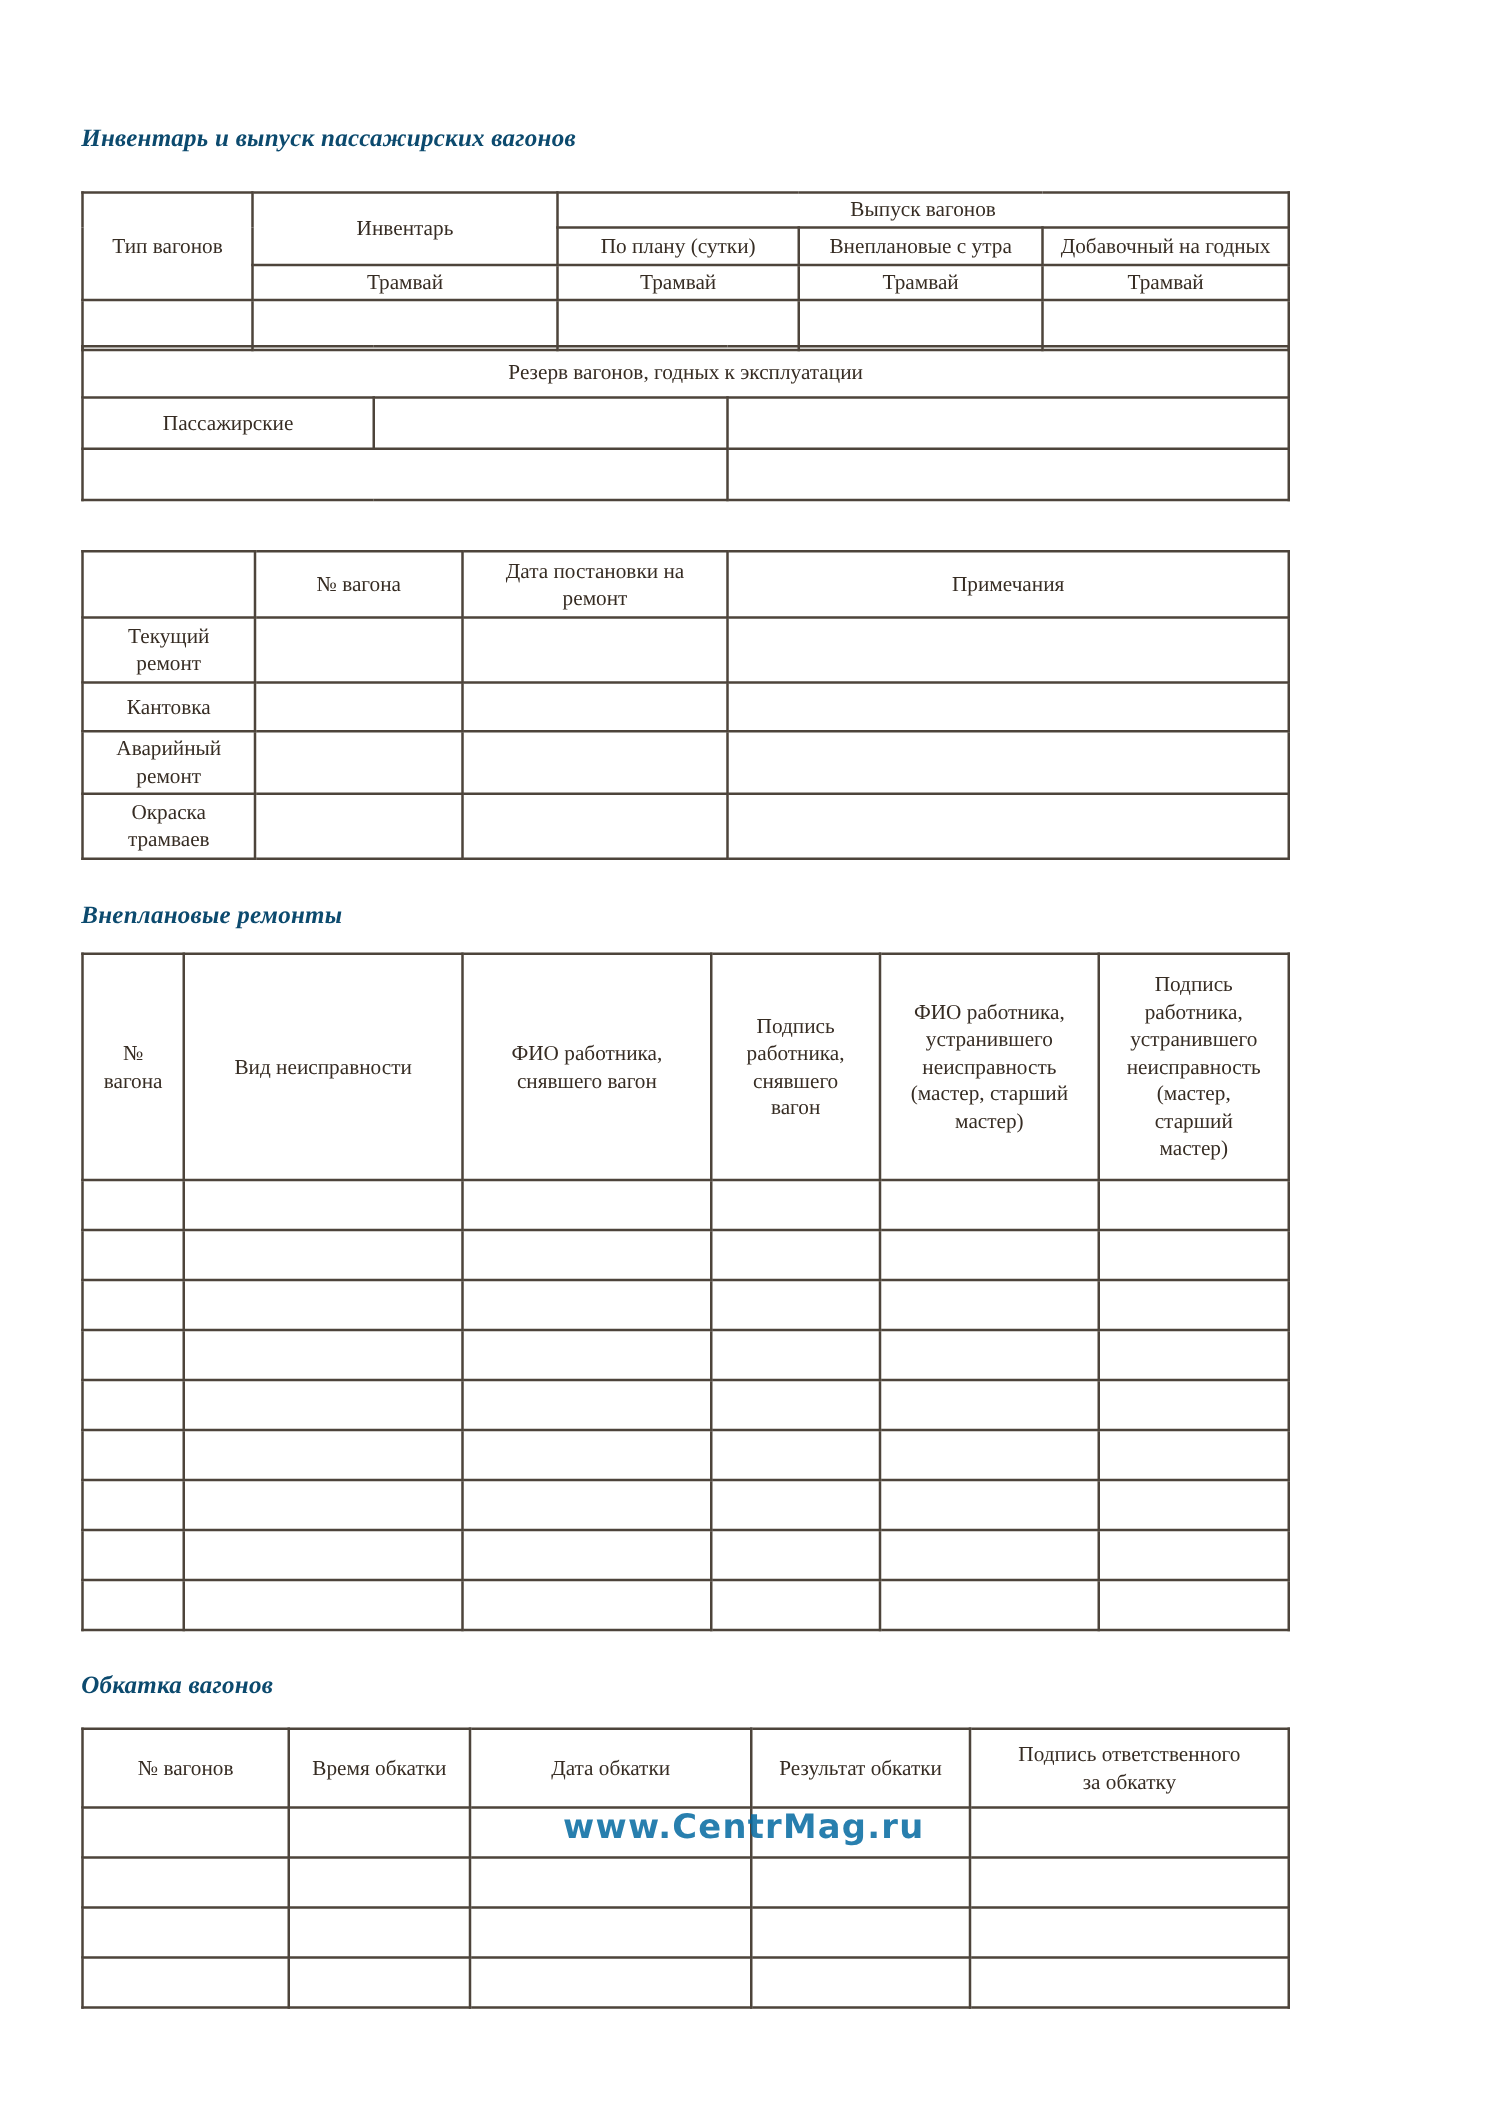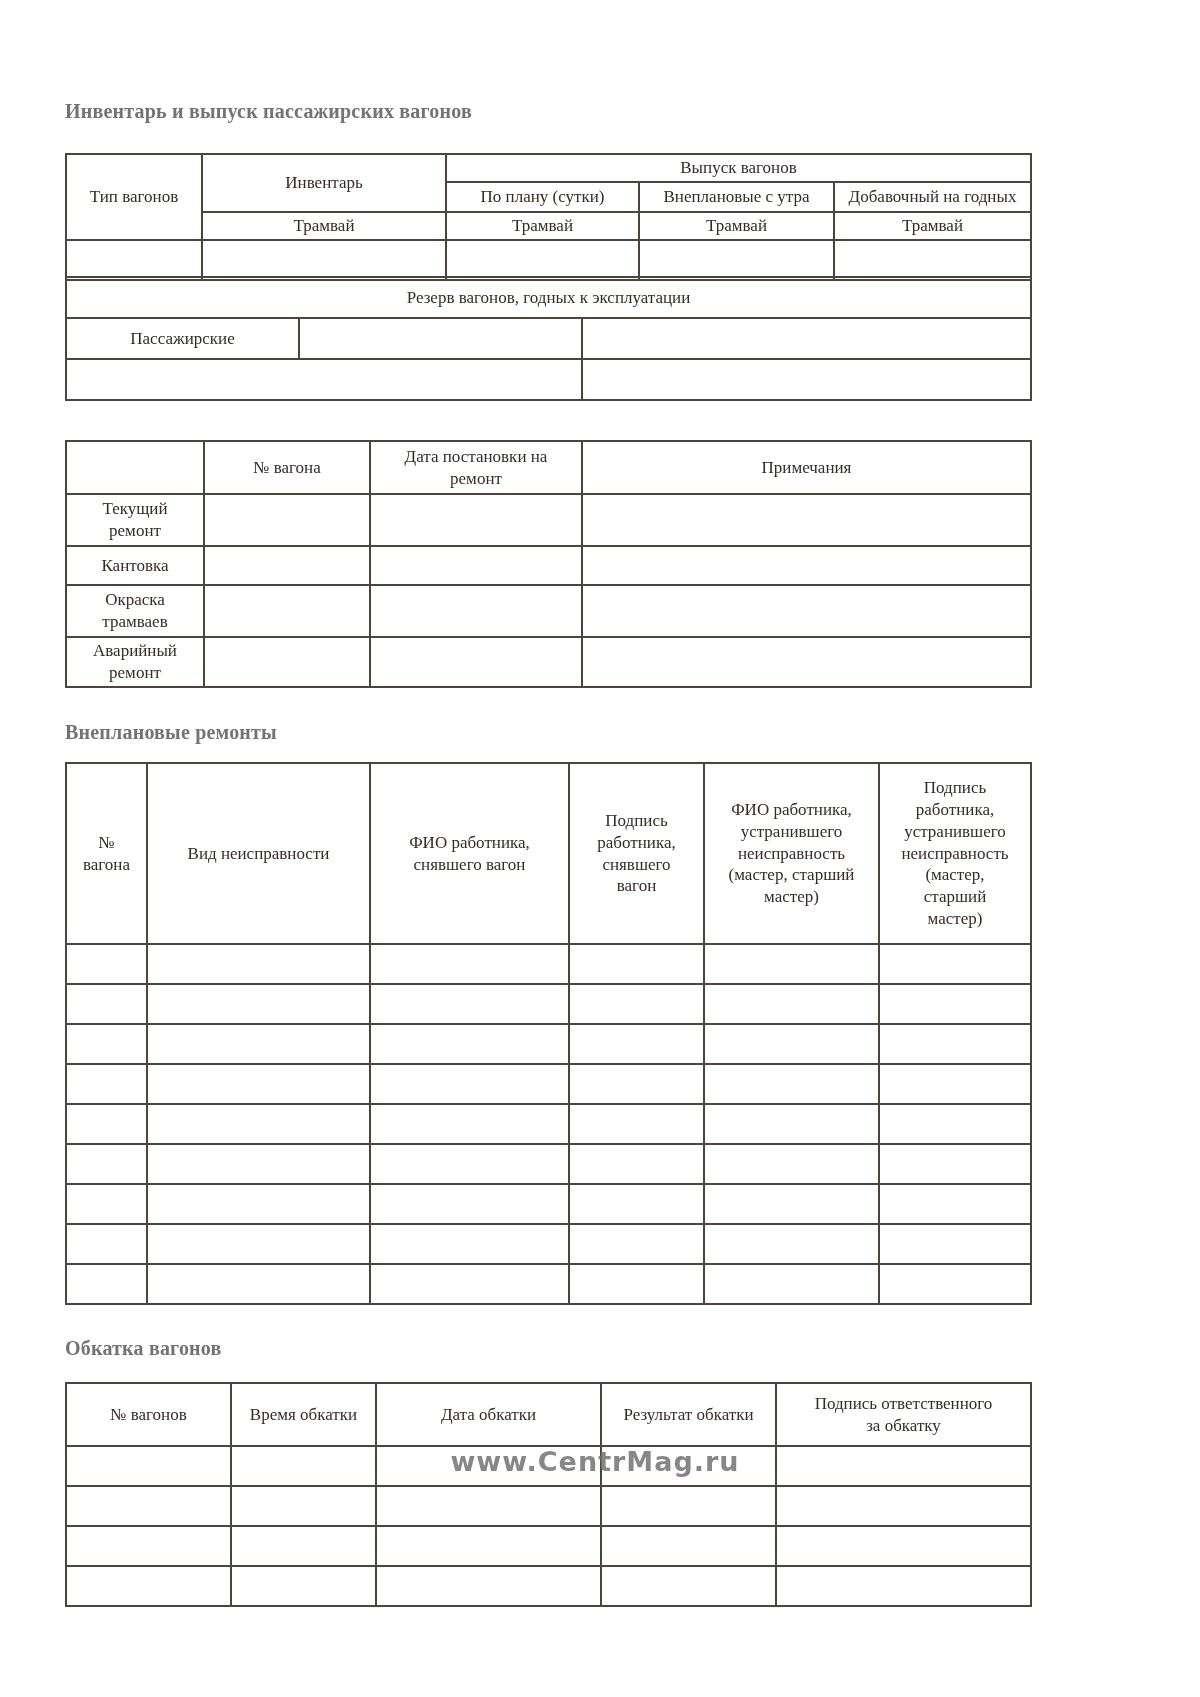--- a/index.html
+++ b/index.html
@@ -15,7 +15,7 @@
     font-weight:bold;font-size:19px;letter-spacing:.3px;color:#2f261e;
   }
   .section-title{
-    font-weight:bold;font-size:20px;color:#737373;letter-spacing:.2px;
+    font-weight:bold;font-size:20px;color:#0c4a6e;letter-spacing:.2px;font-style:italic;
   }
   table.form{
     border-collapse:collapse;table-layout:fixed;width:965px;

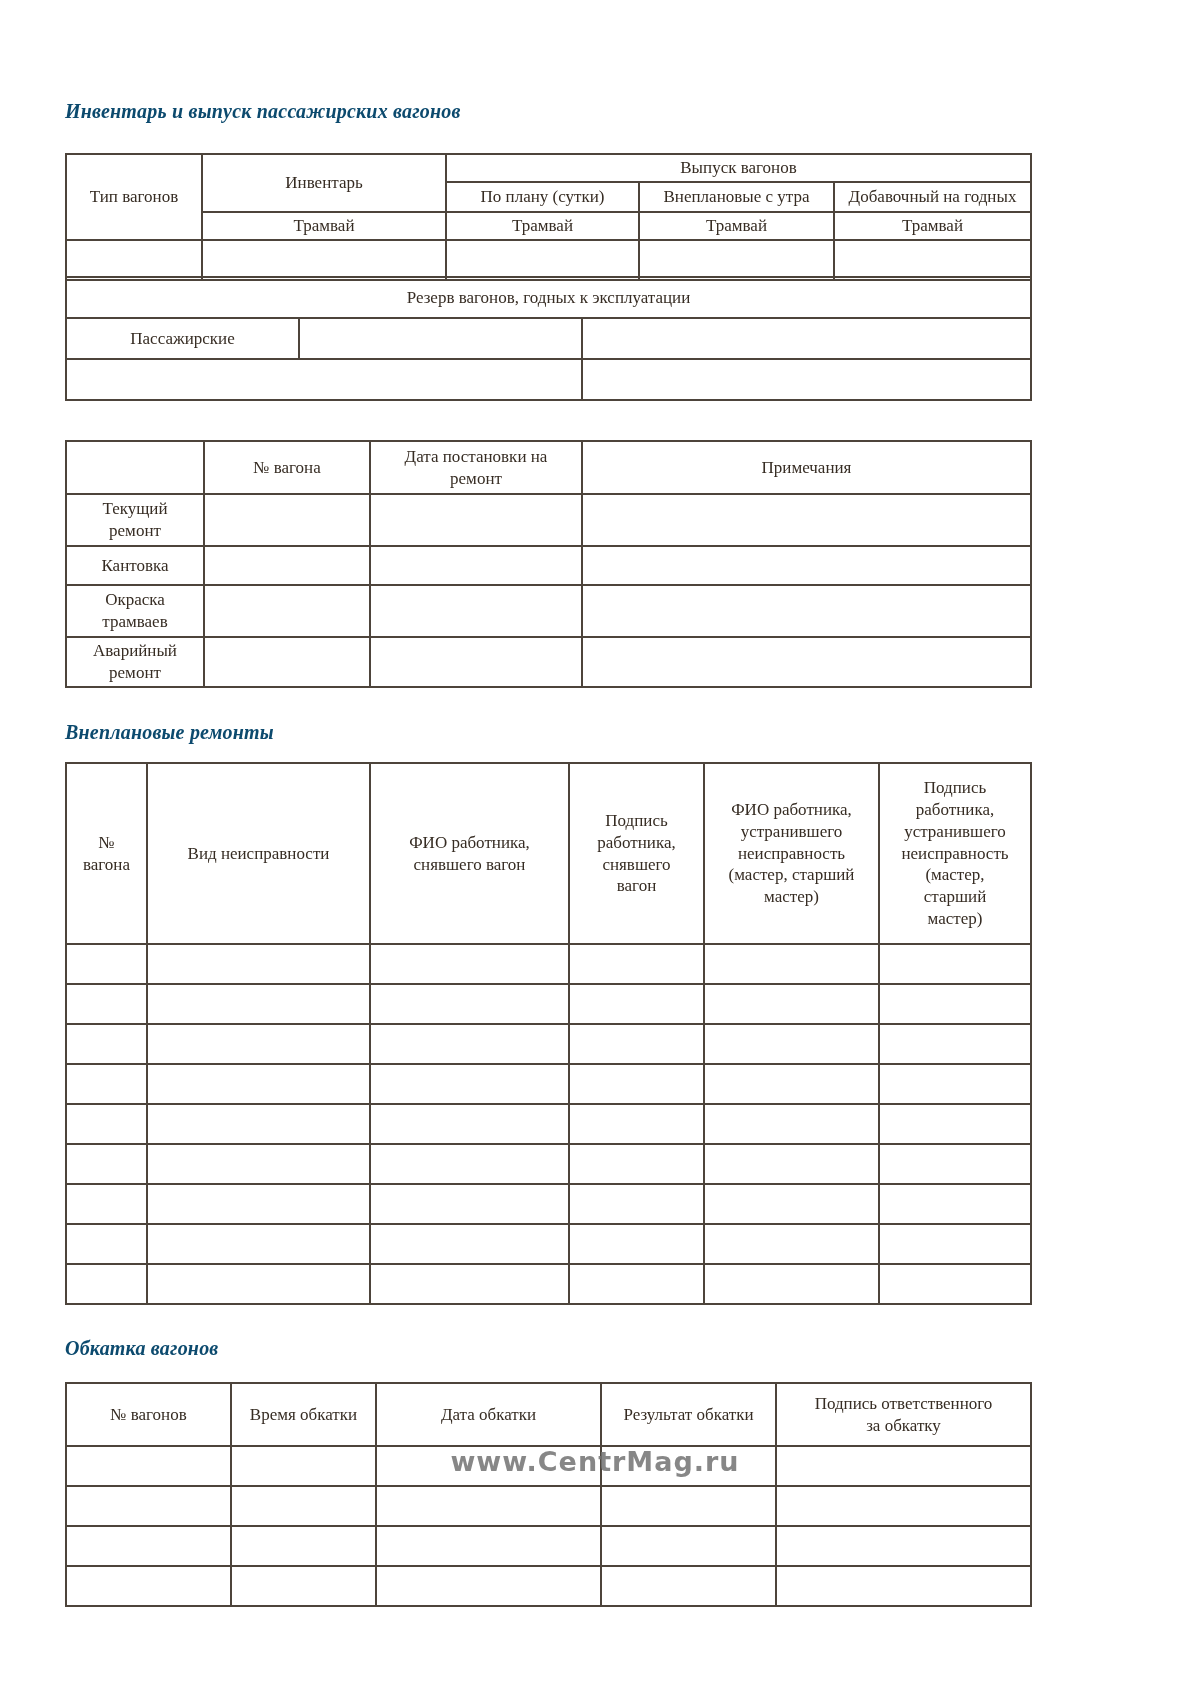--- a/index.html
+++ b/index.html
@@ -126,16 +126,16 @@
         <td></td>
         <td></td>
       </tr>
+      <tr style="height:46px">
+        <td>Аварийный
+ремонт</td>
+        <td></td>
+        <td></td>
+        <td></td>
+      </tr>
       <tr style="height:52px">
         <td>Окраска
 трамваев</td>
-        <td></td>
-        <td></td>
-        <td></td>
-      </tr>
-      <tr style="height:46px">
-        <td>Аварийный
-ремонт</td>
         <td></td>
         <td></td>
         <td></td>

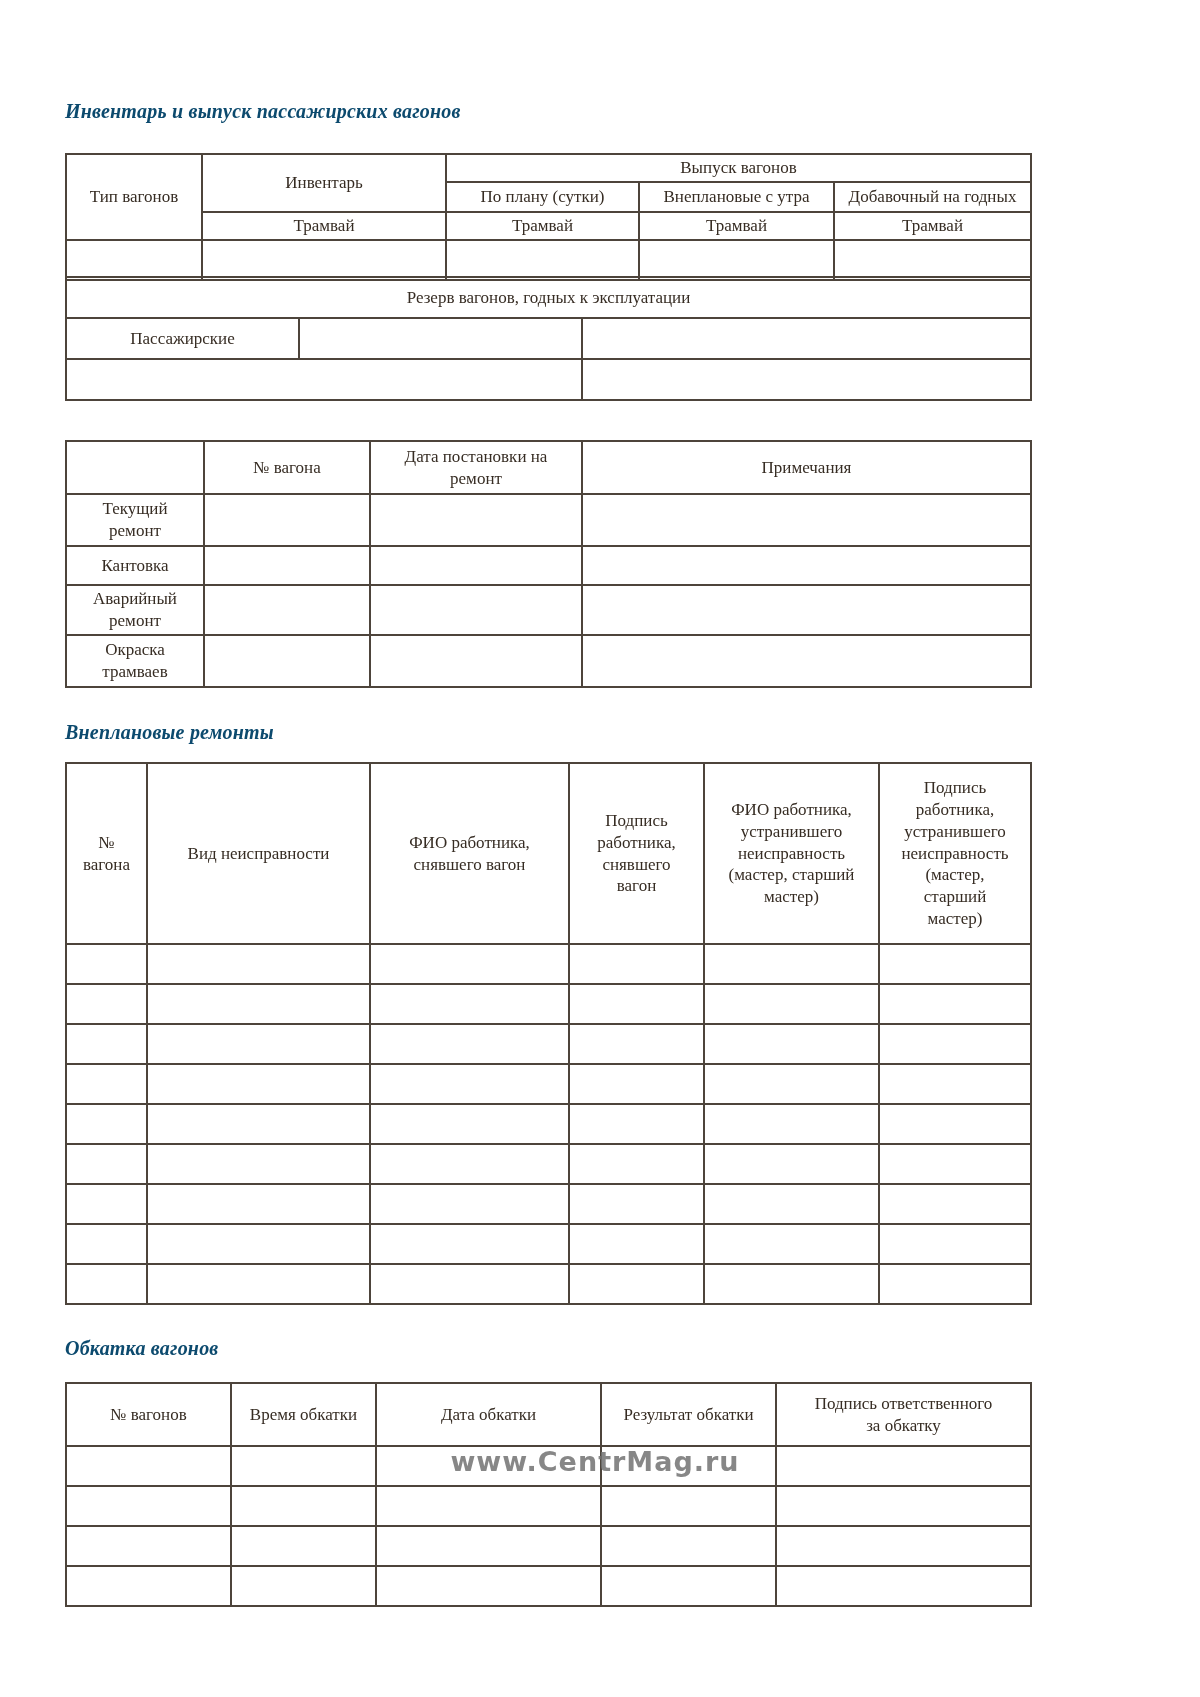--- a/index.html
+++ b/index.html
@@ -30,7 +30,7 @@
   .watermark{
     top:1446px;left:65px;width:1060px;text-align:center;
     font-family:"DejaVu Sans","Liberation Sans",sans-serif;
-    font-size:27px;font-weight:bold;color:#737373;opacity:.85;letter-spacing:1px;
+    font-size:27px;font-weight:bold;color:#0369a1;opacity:.85;letter-spacing:1px;
   }
 </style>
 </head>

